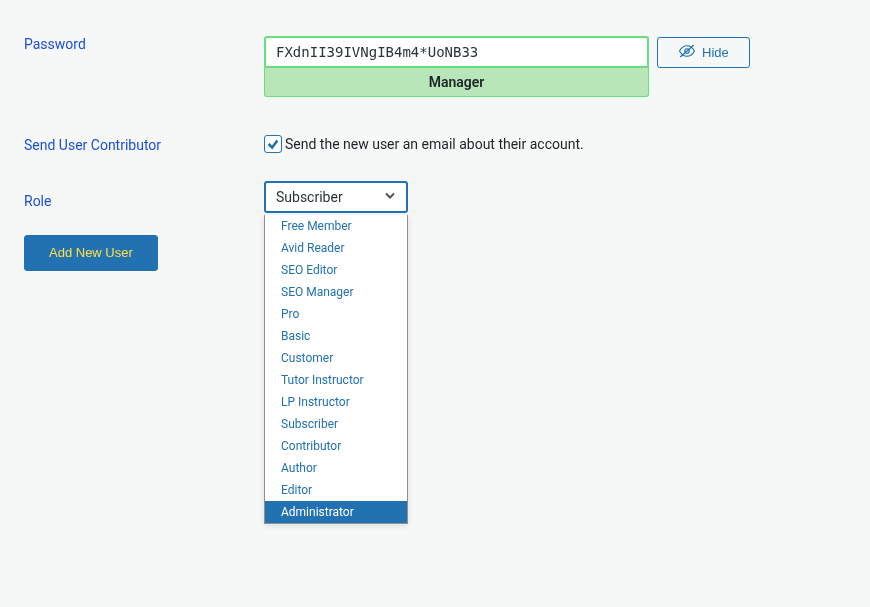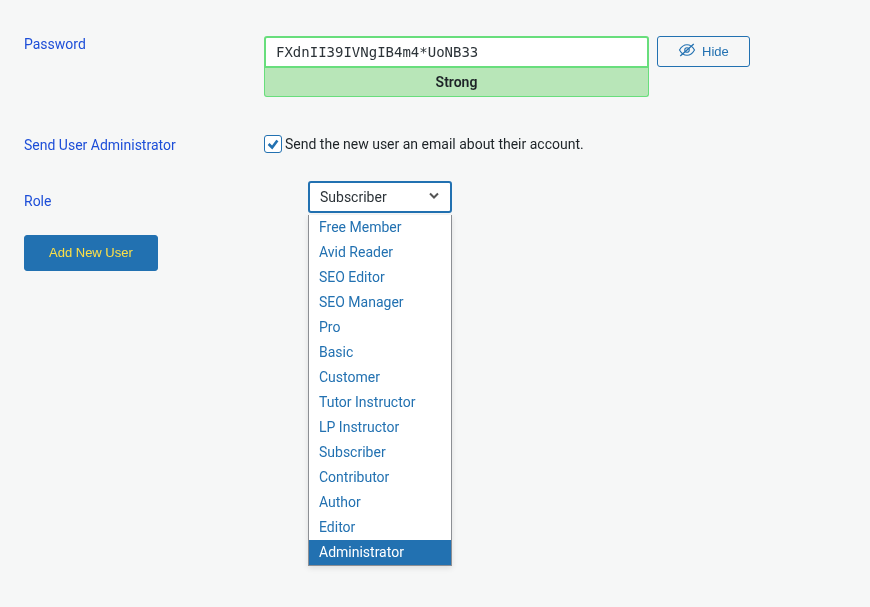--- a/index.html
+++ b/index.html
@@ -50,7 +50,7 @@
     .password-row {
       display: flex;
       gap: 8px;
-      align-items: flex-start;
+      align-items: center;
     }
     .password-input {
       width: 385px;

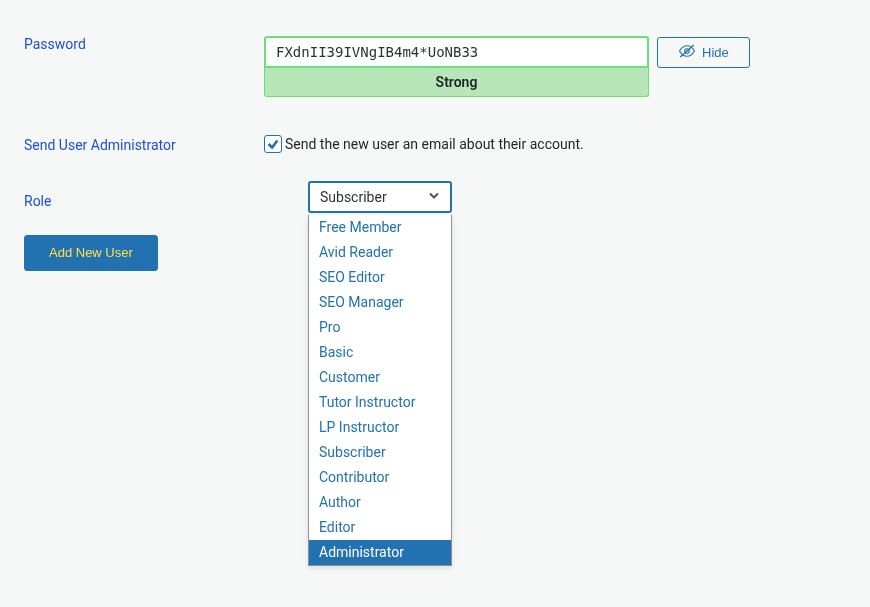--- a/index.html
+++ b/index.html
@@ -176,7 +176,7 @@
           <span>Hide</span>
         </button>
       </div>
-      <div class="strength-meter">Strong</div>
+      <div class="strength-meter">Manager</div>
     </div>
   </div>
 </div>

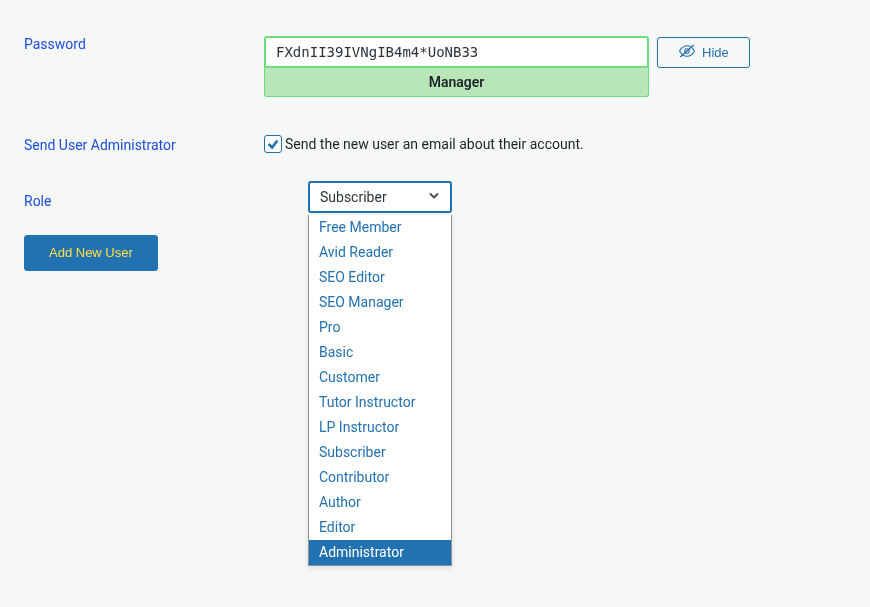--- a/index.html
+++ b/index.html
@@ -182,7 +182,7 @@
 </div>
 
 <div class="form-row" style="margin-top:28px;">
-  <div class="form-label">Send User Administrator</div>
+  <div class="form-label">Send User Contributor</div>
   <div class="form-control">
     <div class="checkbox-wrap">
       <span class="chk">

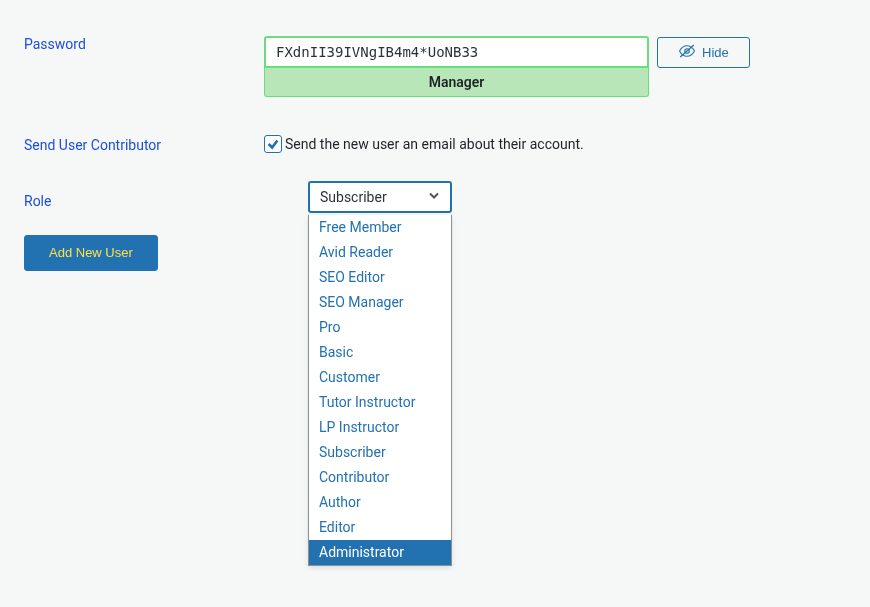--- a/index.html
+++ b/index.html
@@ -107,7 +107,6 @@
     .select-wrap {
       position: relative;
       display: inline-block;
-      margin-left: 44px;
     }
     .select-display {
       width: 144px;

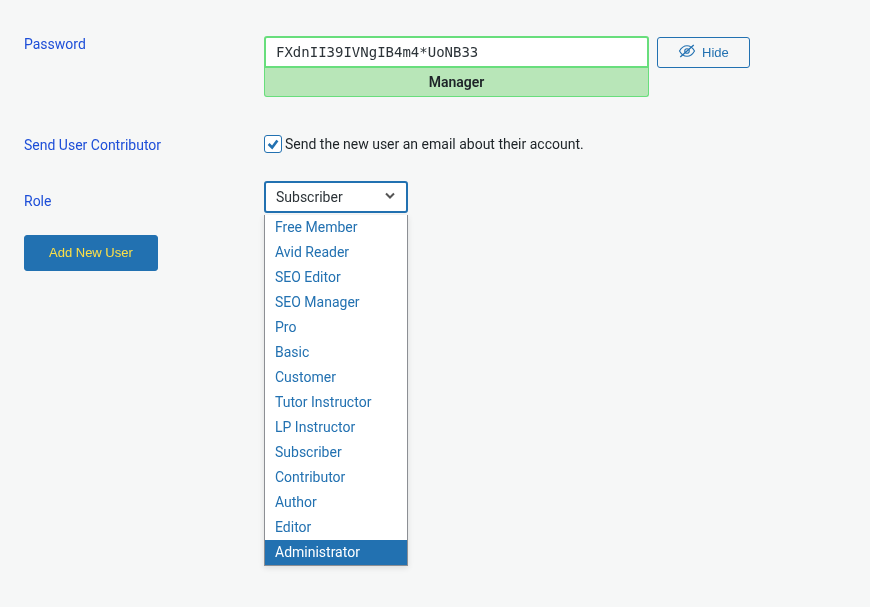--- a/index.html
+++ b/index.html
@@ -140,10 +140,10 @@
       box-shadow: 0 2px 6px rgba(0,0,0,0.1);
     }
     .dropdown-item {
-      padding: 2px 10px;
+      padding: 2px 16px;
       color: #2271b1;
       cursor: pointer;
-      font-size: 14px;
+      font-size: 12px;
       line-height: 1.5;
     }
     .dropdown-item.highlighted {

